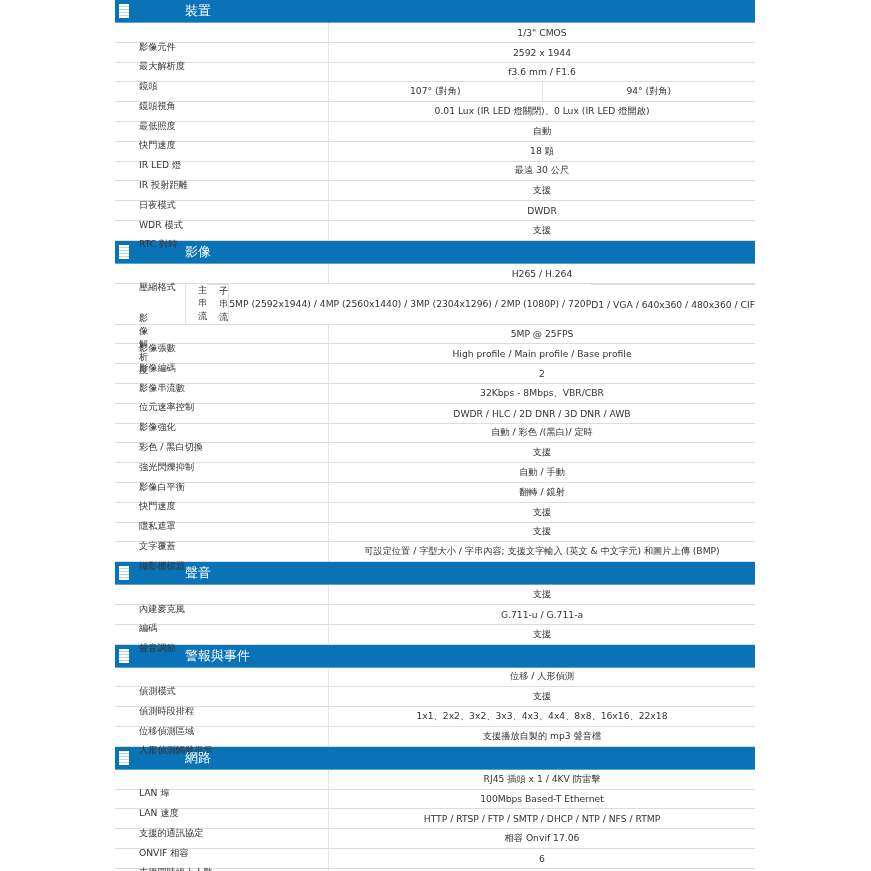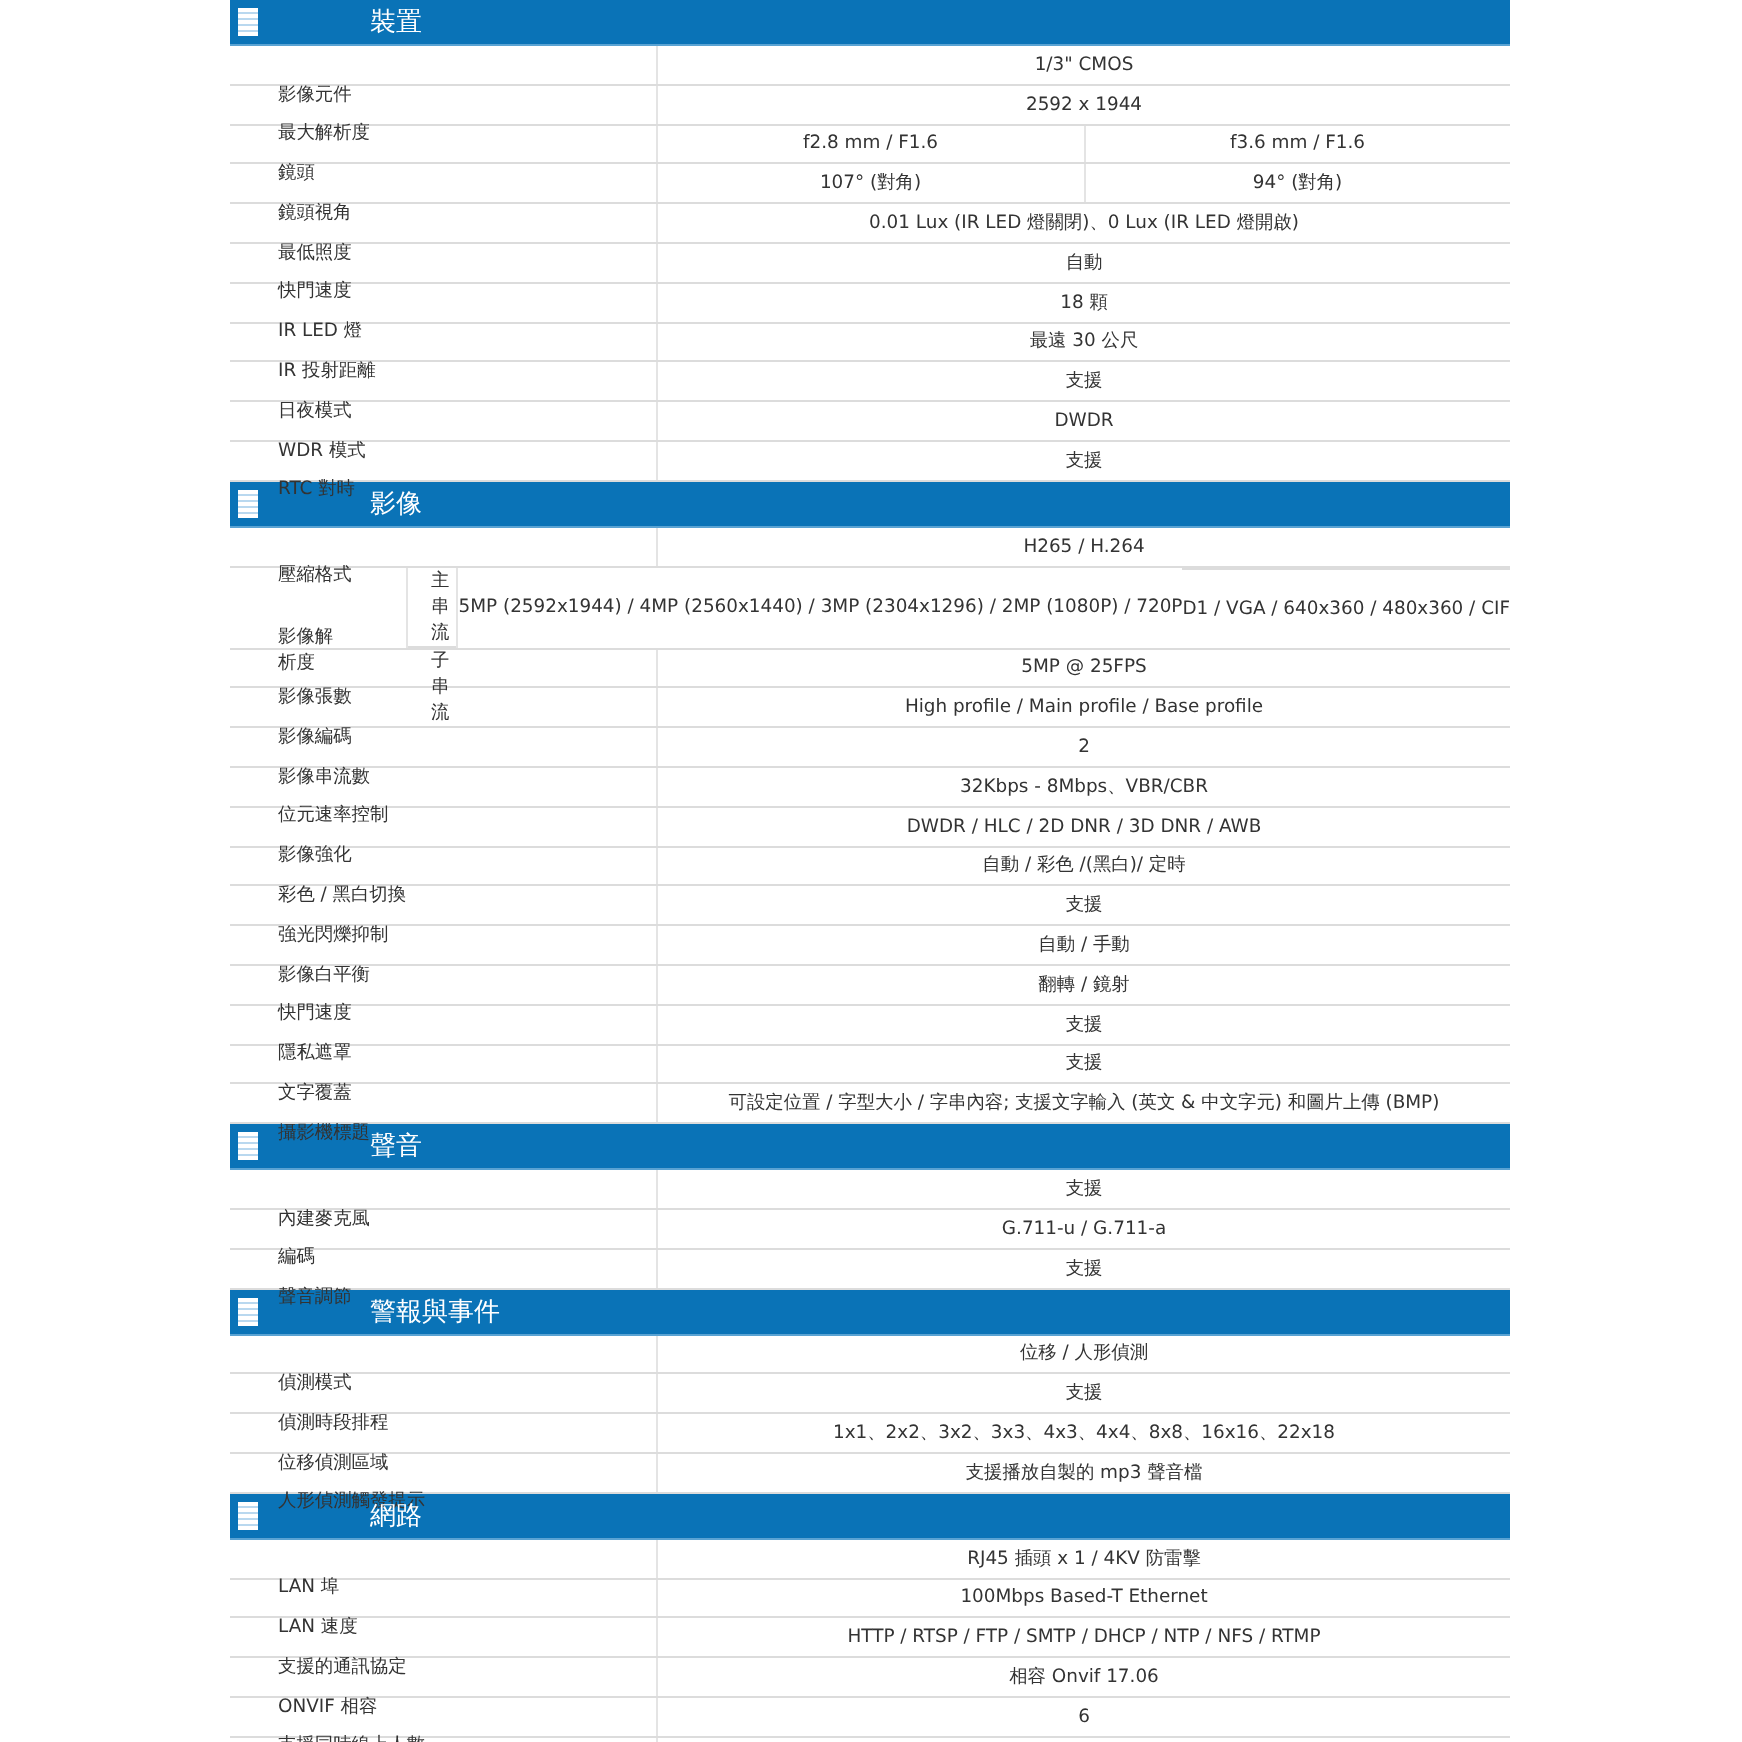--- a/index.html
+++ b/index.html
@@ -45,7 +45,6 @@
   <div class="row">
       <div class="lbl">鏡頭</div>
       <div class="split">
-        <div class="half">f2.8 mm / F1.6</div>
         <div class="half">f3.6 mm / F1.6</div>
       </div>
     </div>

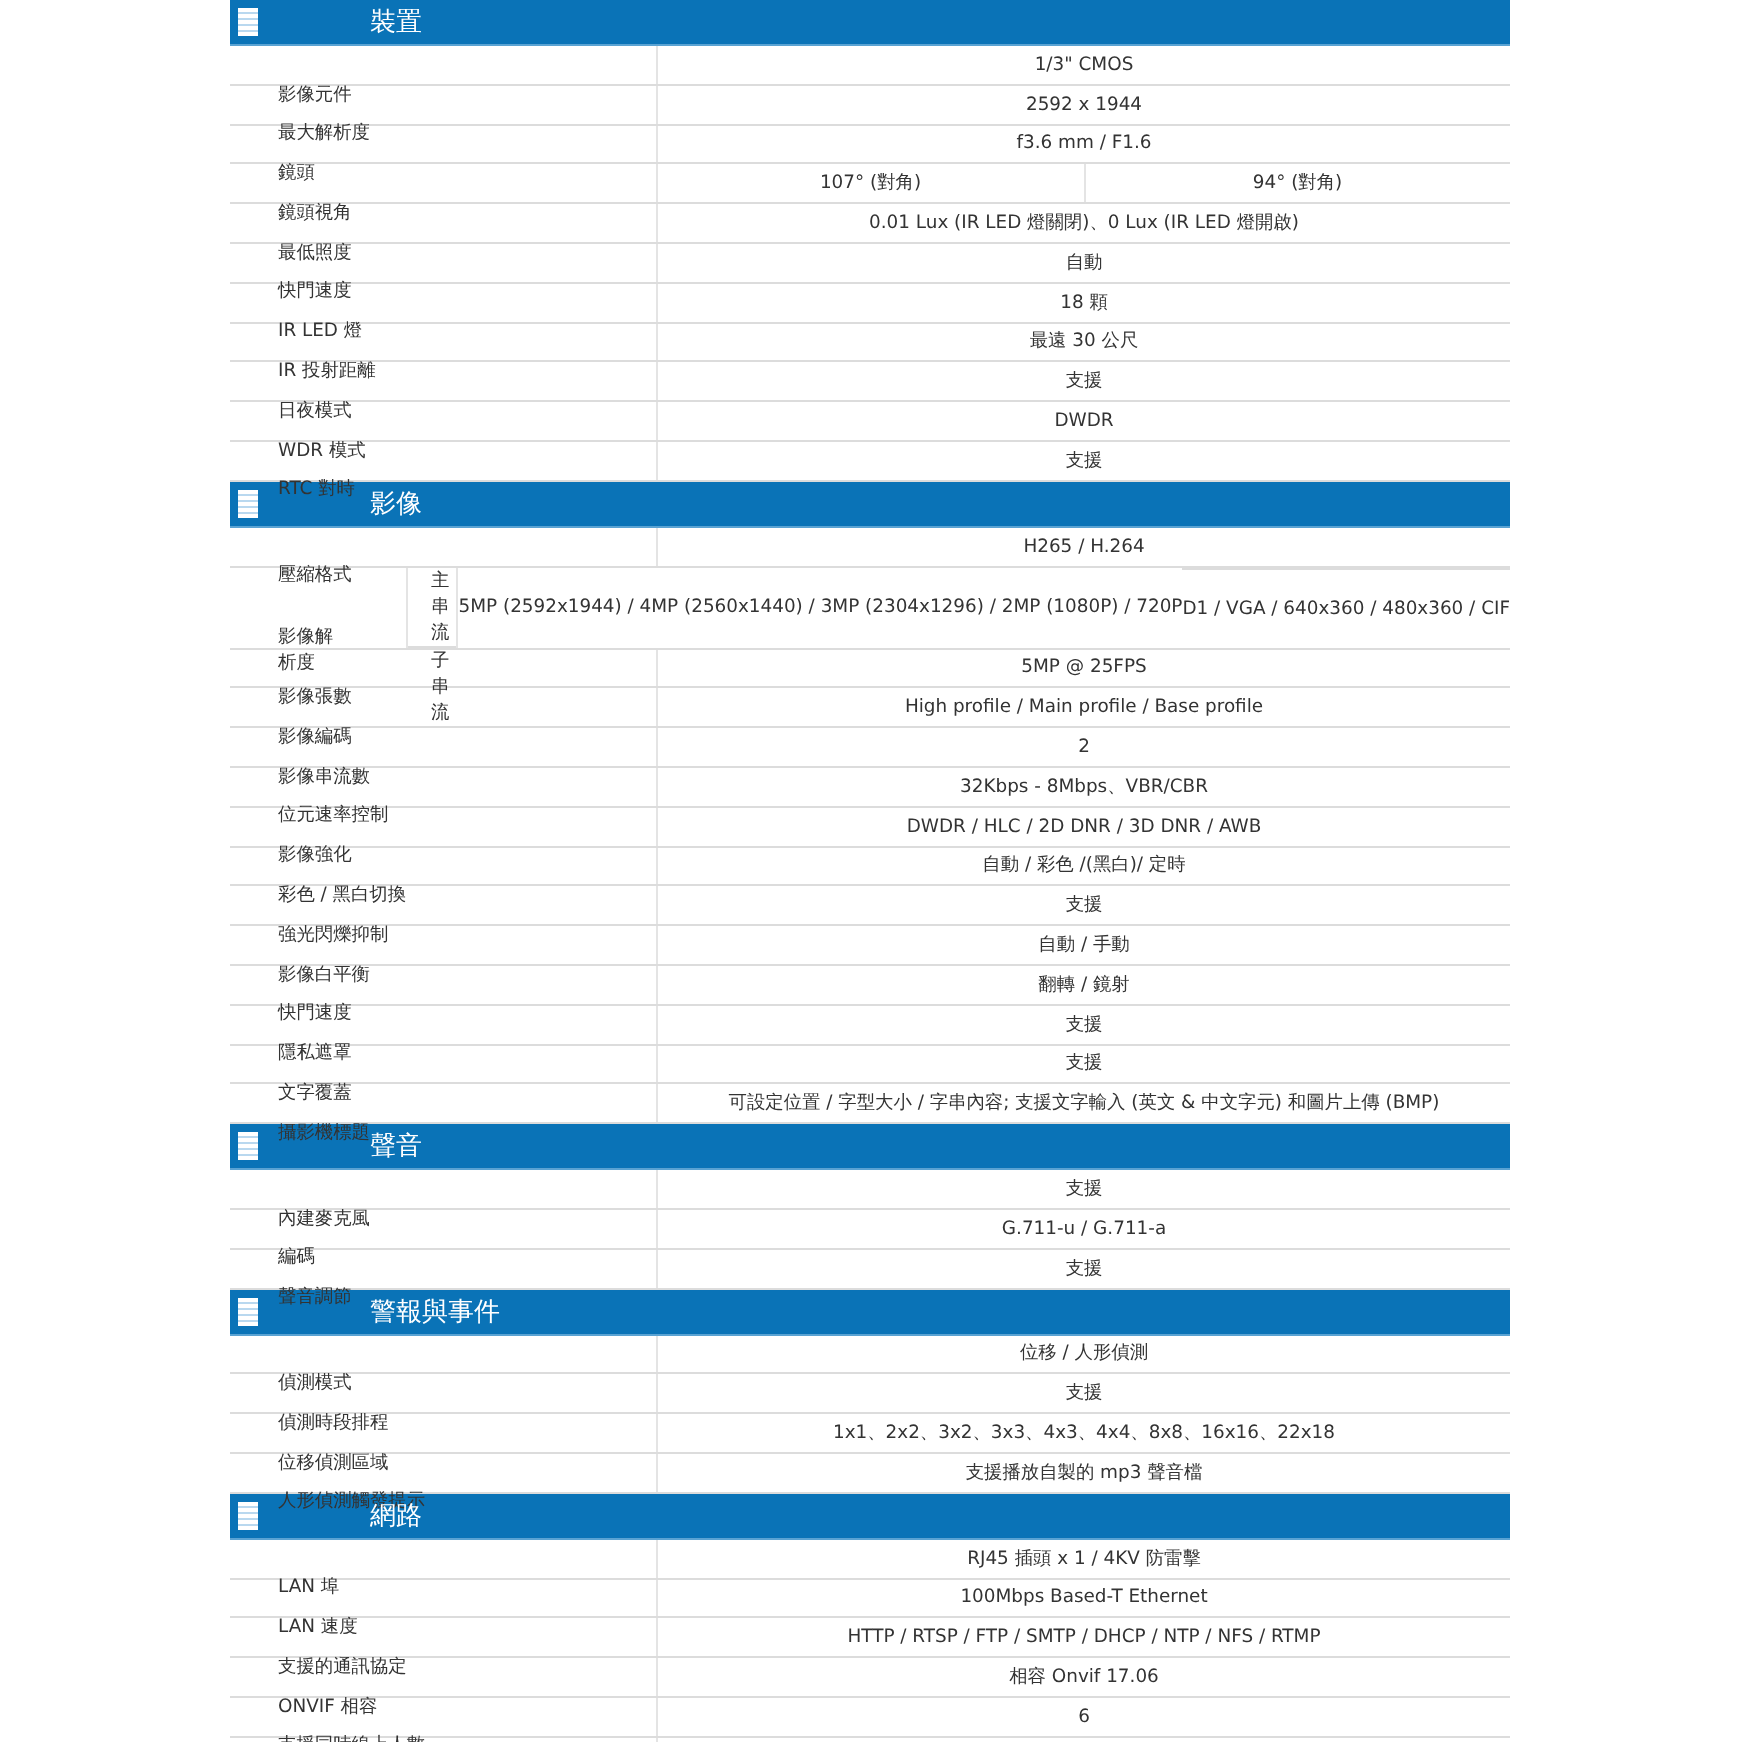--- a/index.html
+++ b/index.html
@@ -18,7 +18,7 @@
   .split .half + .half { border-left:1px solid #e4e4e4; }
   .multi { display:flex; height:40px; border-bottom:1px solid #dcdcdc; font-size:9.2px; }
   .multi .lbl { width:130px; align-items:flex-start; padding-top:4px; }
-  .subcol { width:83px; border-left:1px solid #e4e4e4; display:flex; flex-direction:column;margin-left:32px; }
+  .subcol { width:83px; border-left:1px solid #e4e4e4; display:flex; flex-direction:row;margin-left:32px; }
   .subcol .sub { flex:1; display:flex; align-items:center; padding-left:12px; }
   .subcol .sub + .sub { border-top:1px solid #dcdcdc; }
   .valcol { flex:1; border-left:1px solid #e4e4e4; display:flex; flex-direction:row; }

